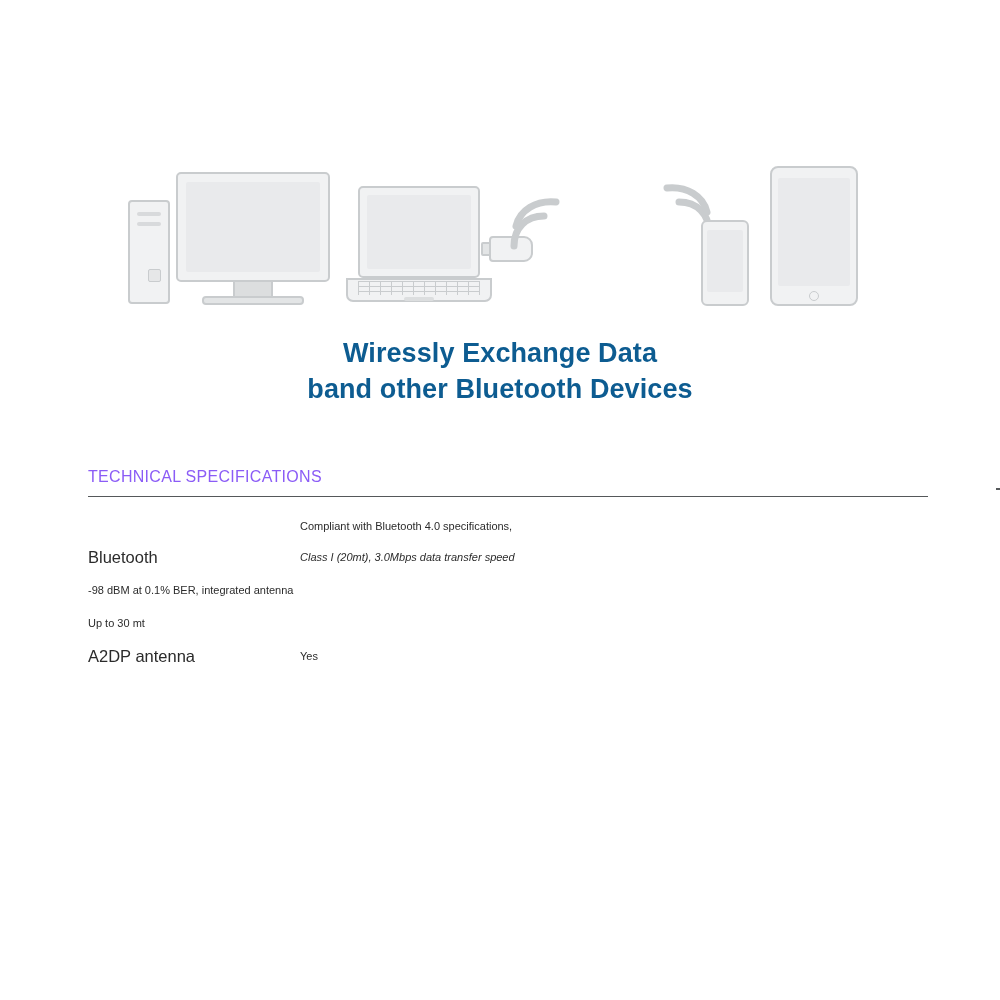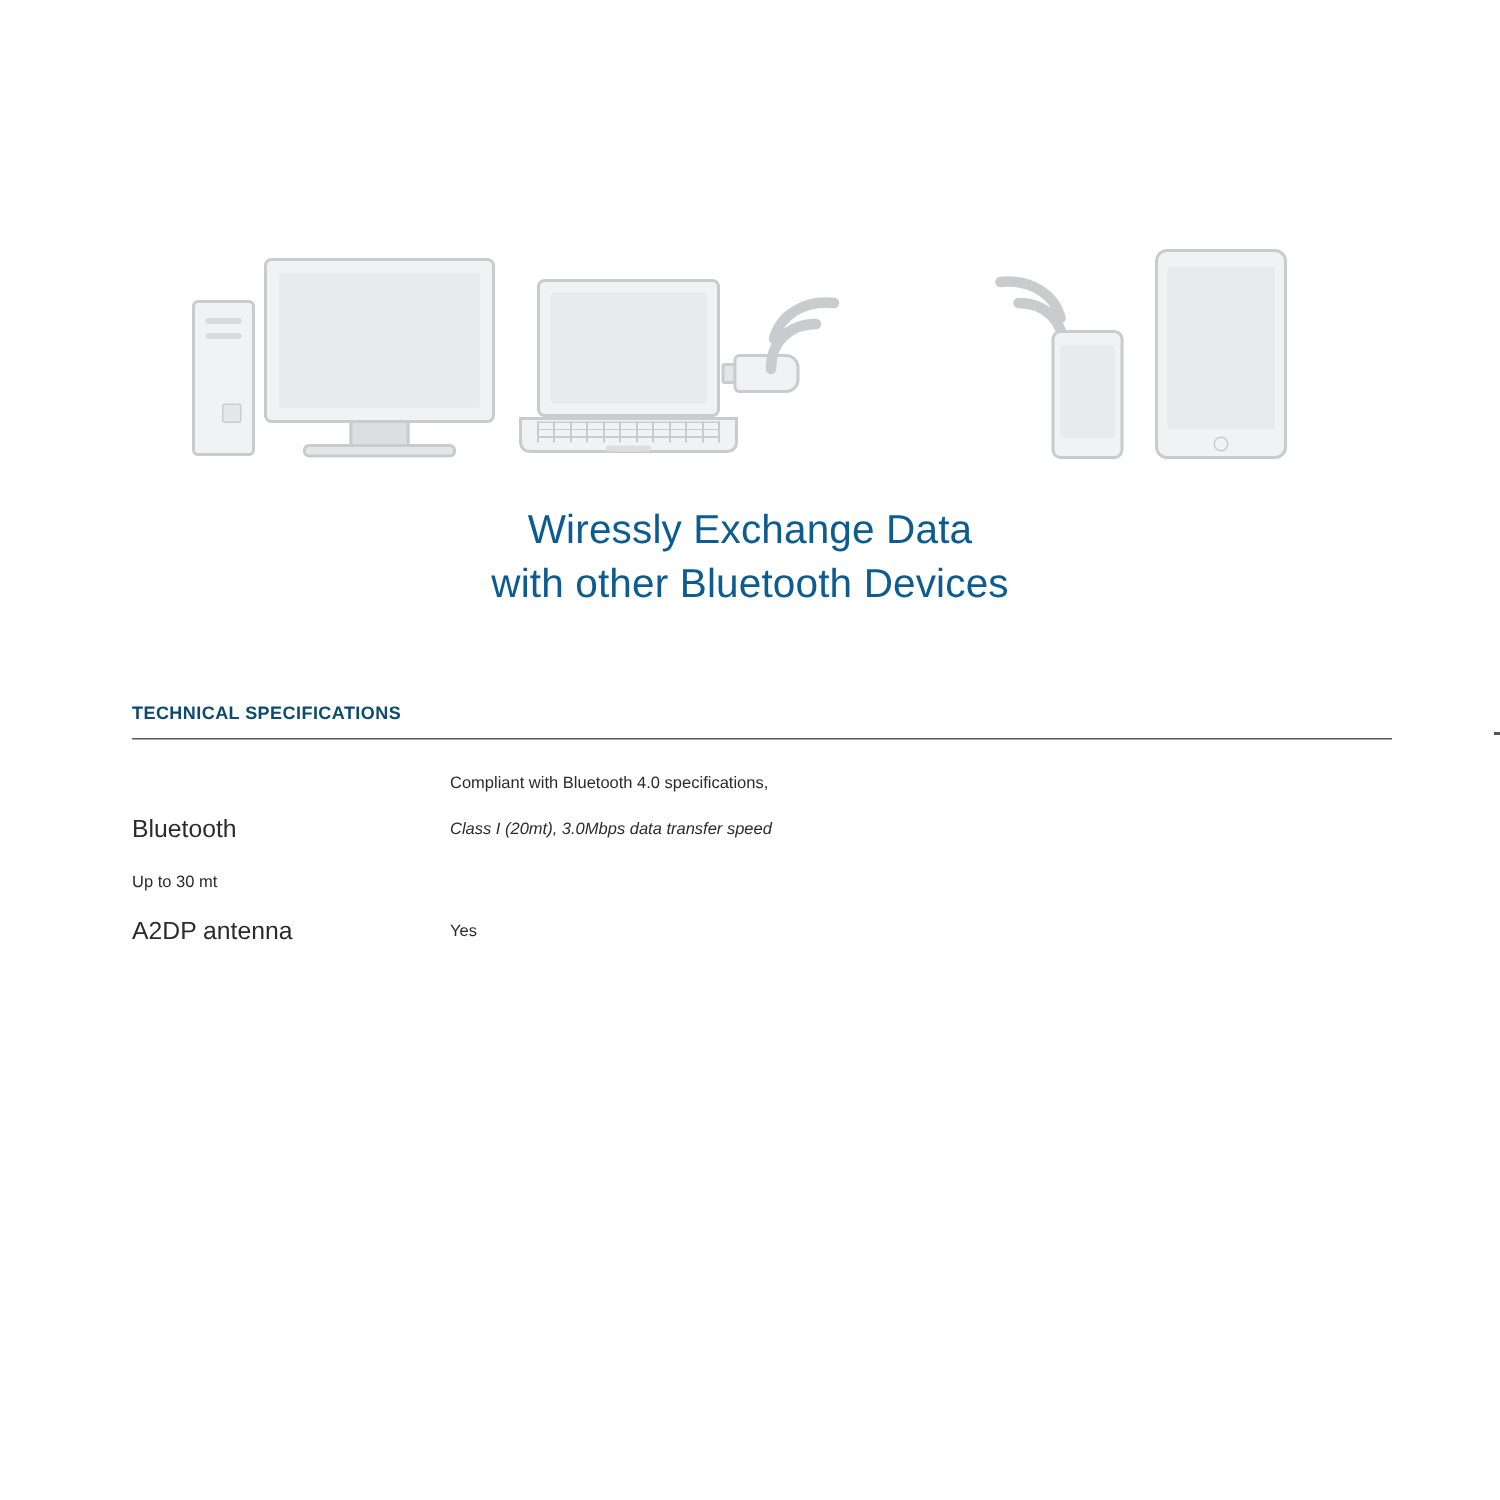--- a/index.html
+++ b/index.html
@@ -240,7 +240,7 @@
     width: 1000px;
     text-align: center;
     color: #0d5c91;
-    font-weight: normal;
+    font-weight: bold;
     font-size: 27px;
     line-height: 36px;
     letter-spacing: 0.1px;

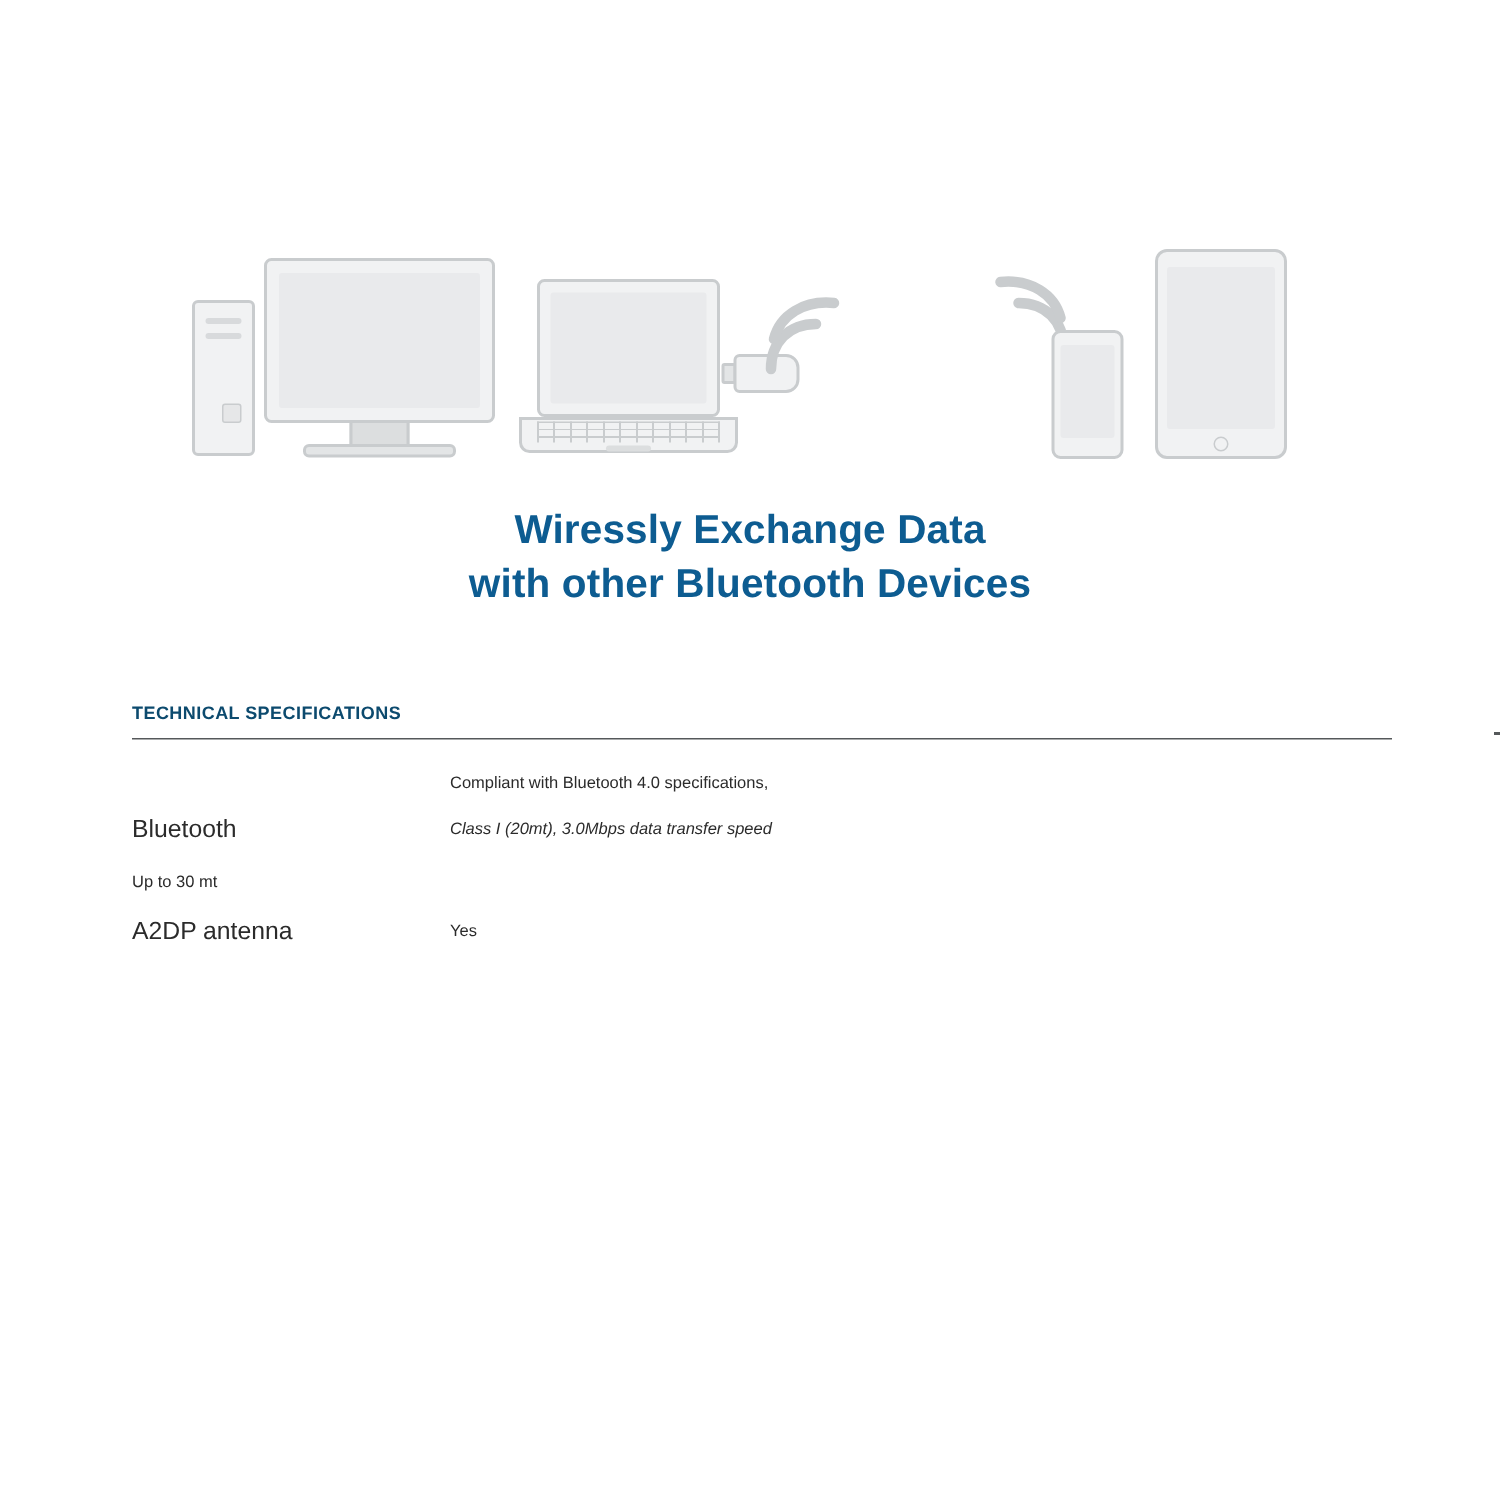--- a/index.html
+++ b/index.html
@@ -342,7 +342,7 @@
 
 <div class="headline">
   <div>Wiressly Exchange Data</div>
-  <div>with other Bluetooth Devices</div>
+  <div>band other Bluetooth Devices</div>
 </div>
 
 <div class="specs">

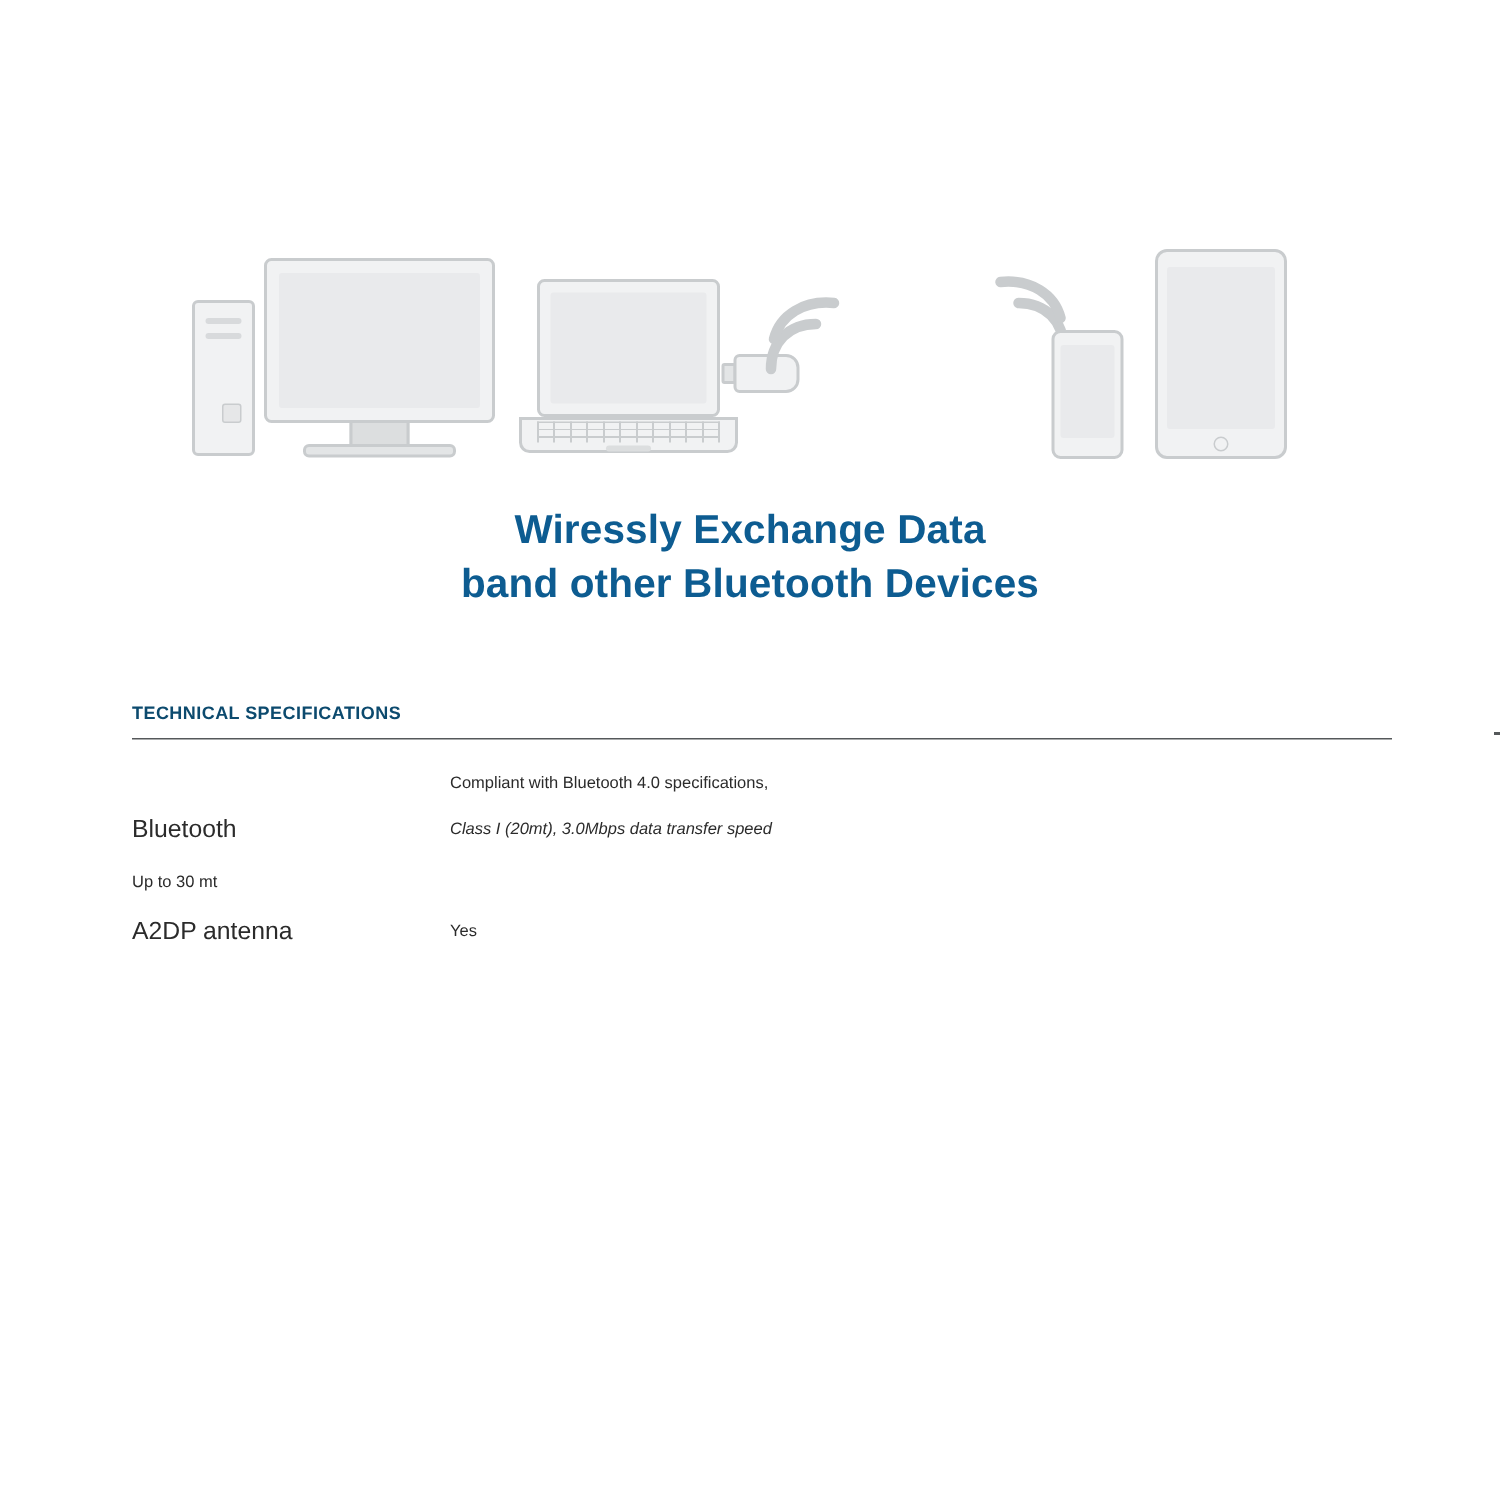--- a/index.html
+++ b/index.html
@@ -254,10 +254,10 @@
     width: 840px;
   }
   .specs-title {
-    font-size: 12px;
-    font-weight: bold;
+    font-size: 16px;
+    font-weight: normal;
     letter-spacing: 0.3px;
-    color: #0c4a6e;
+    color: #8b5cf6;
     padding-bottom: 10px;
   }
   .specs-rule {

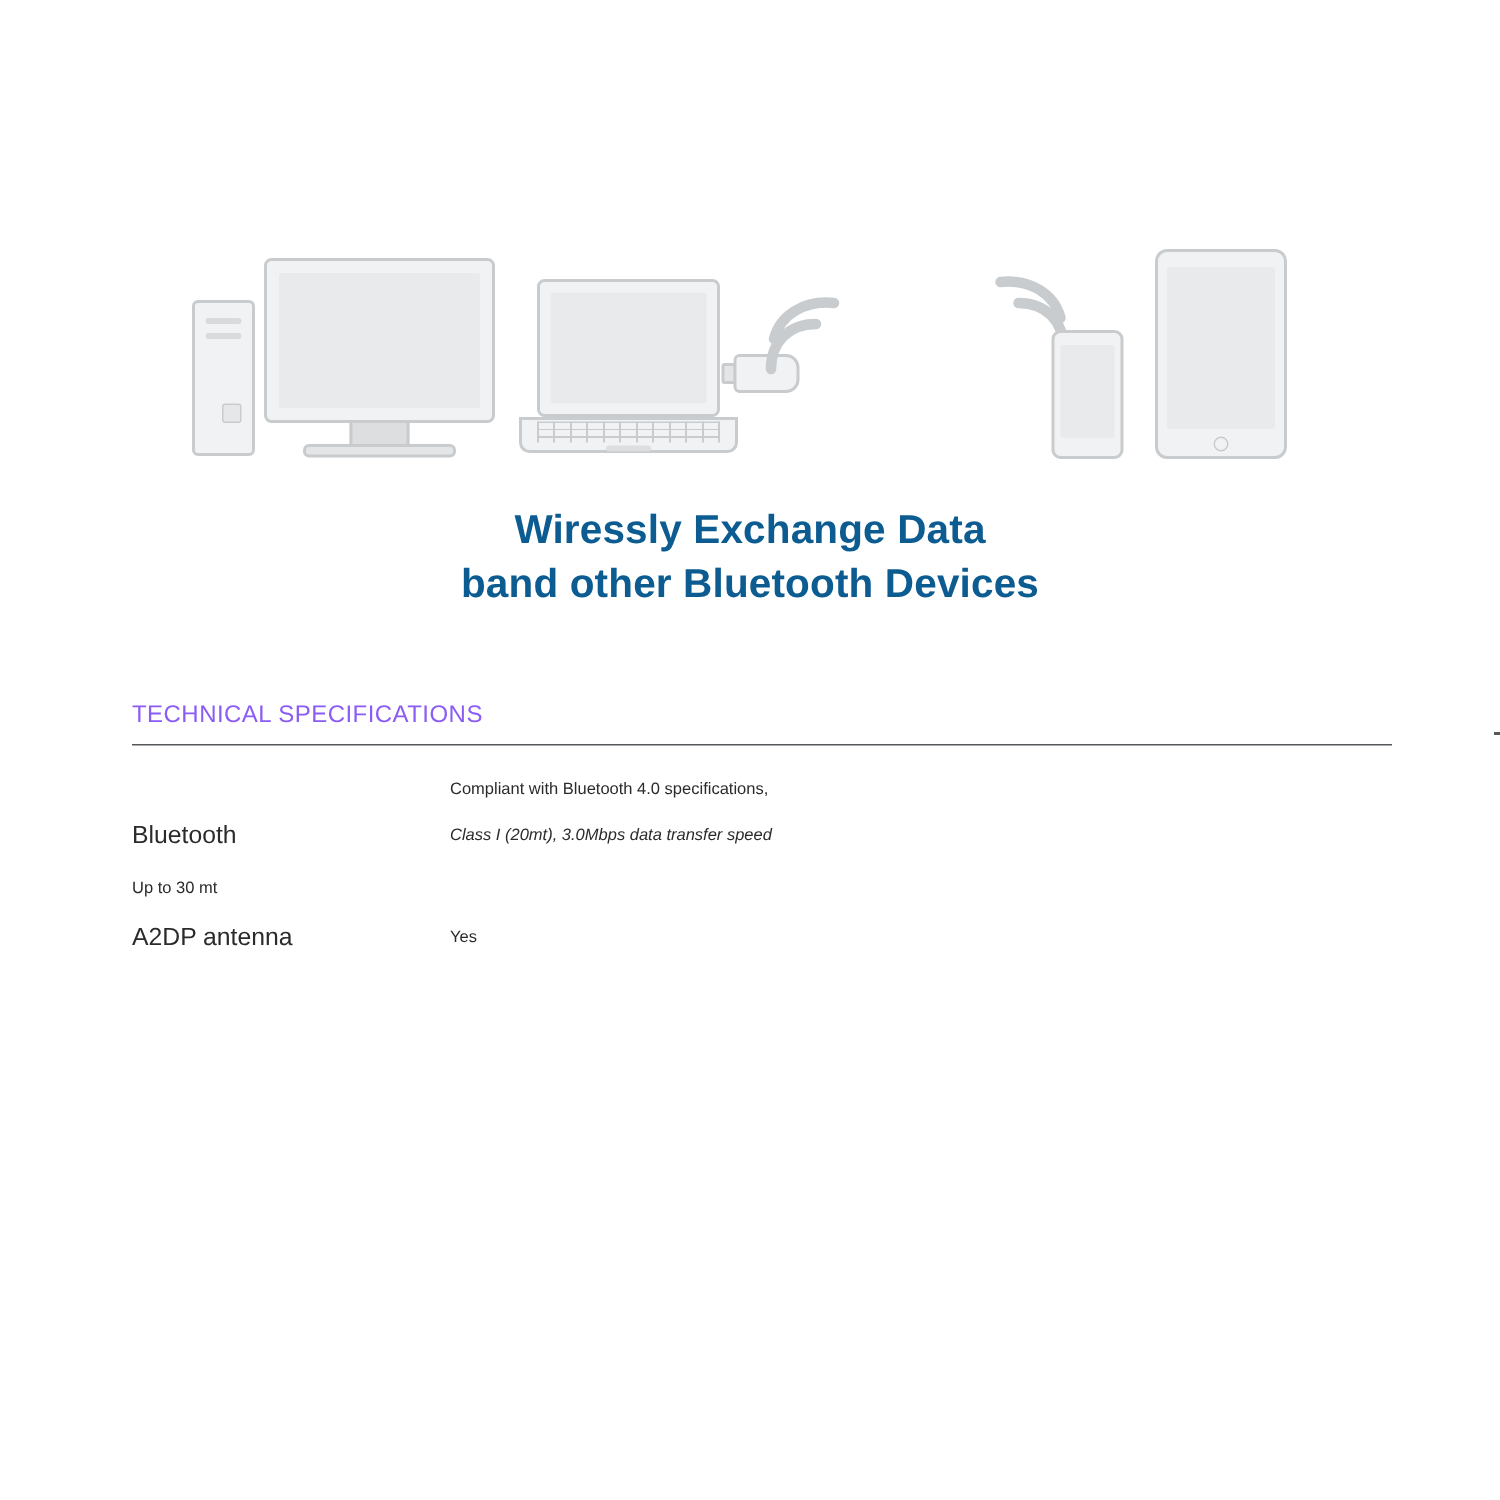--- a/index.html
+++ b/index.html
@@ -359,6 +359,7 @@
 
 
   <div class="spec-row">
+    <div class="spec-value">-98 dBM at 0.1% BER, integrated antenna</div>
   </div>
 
   <div class="spec-row">

